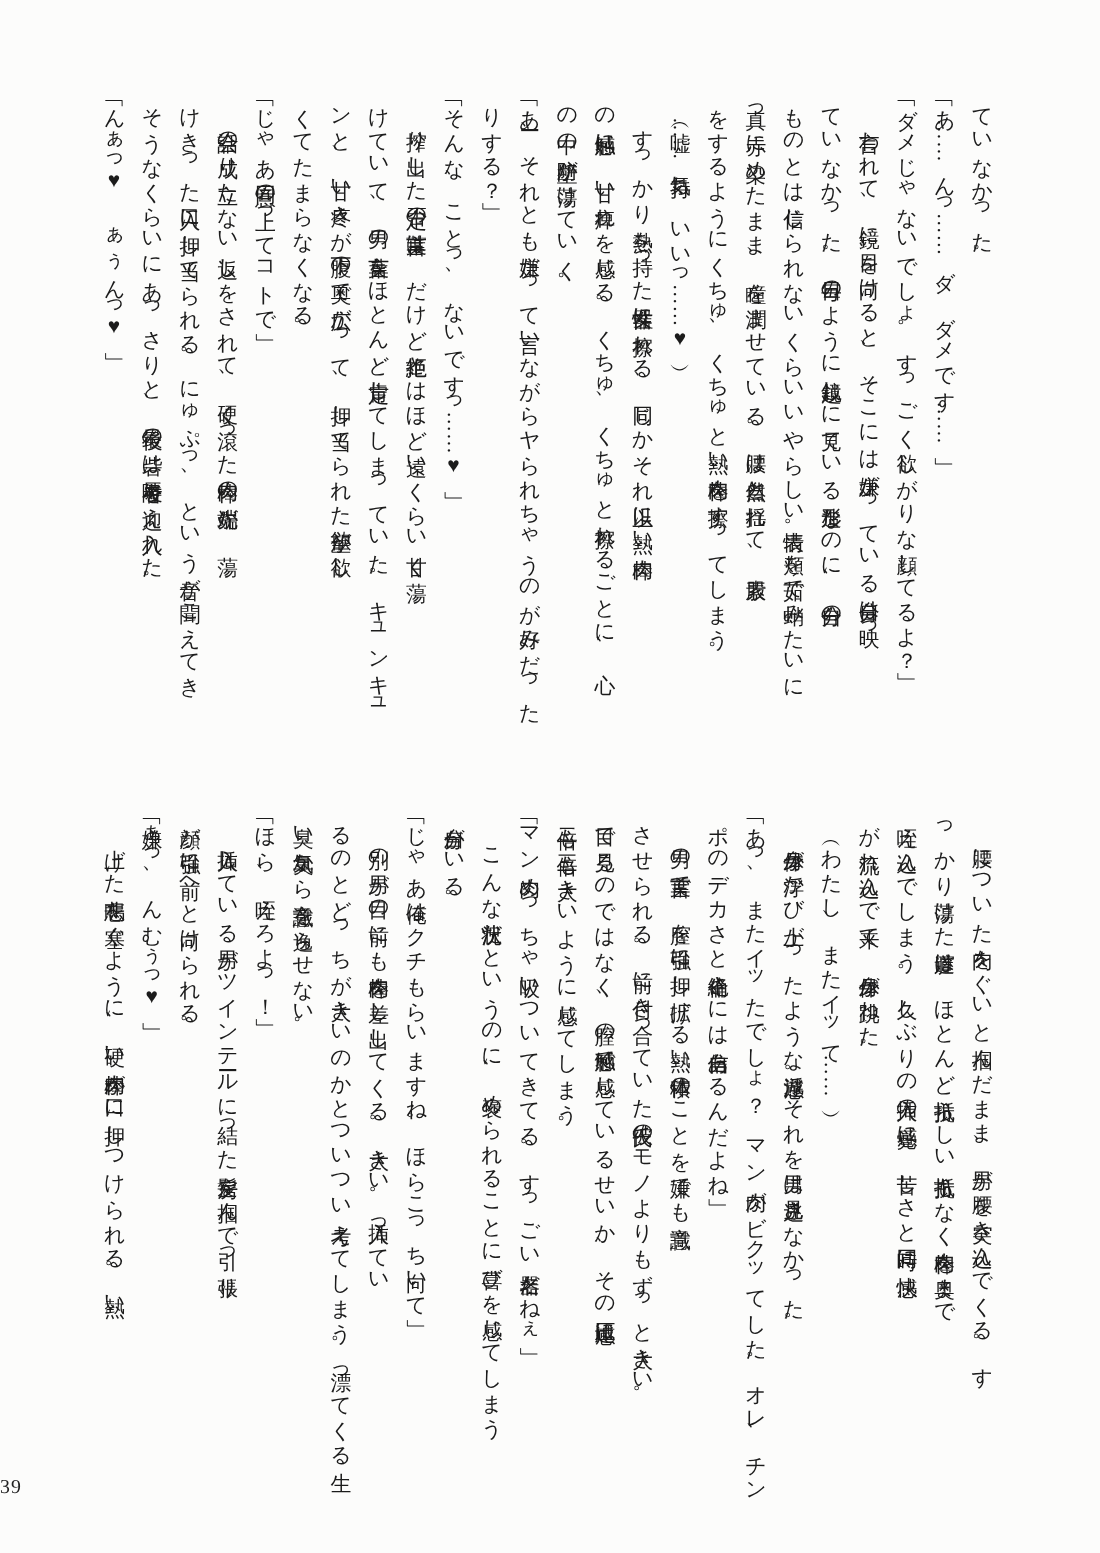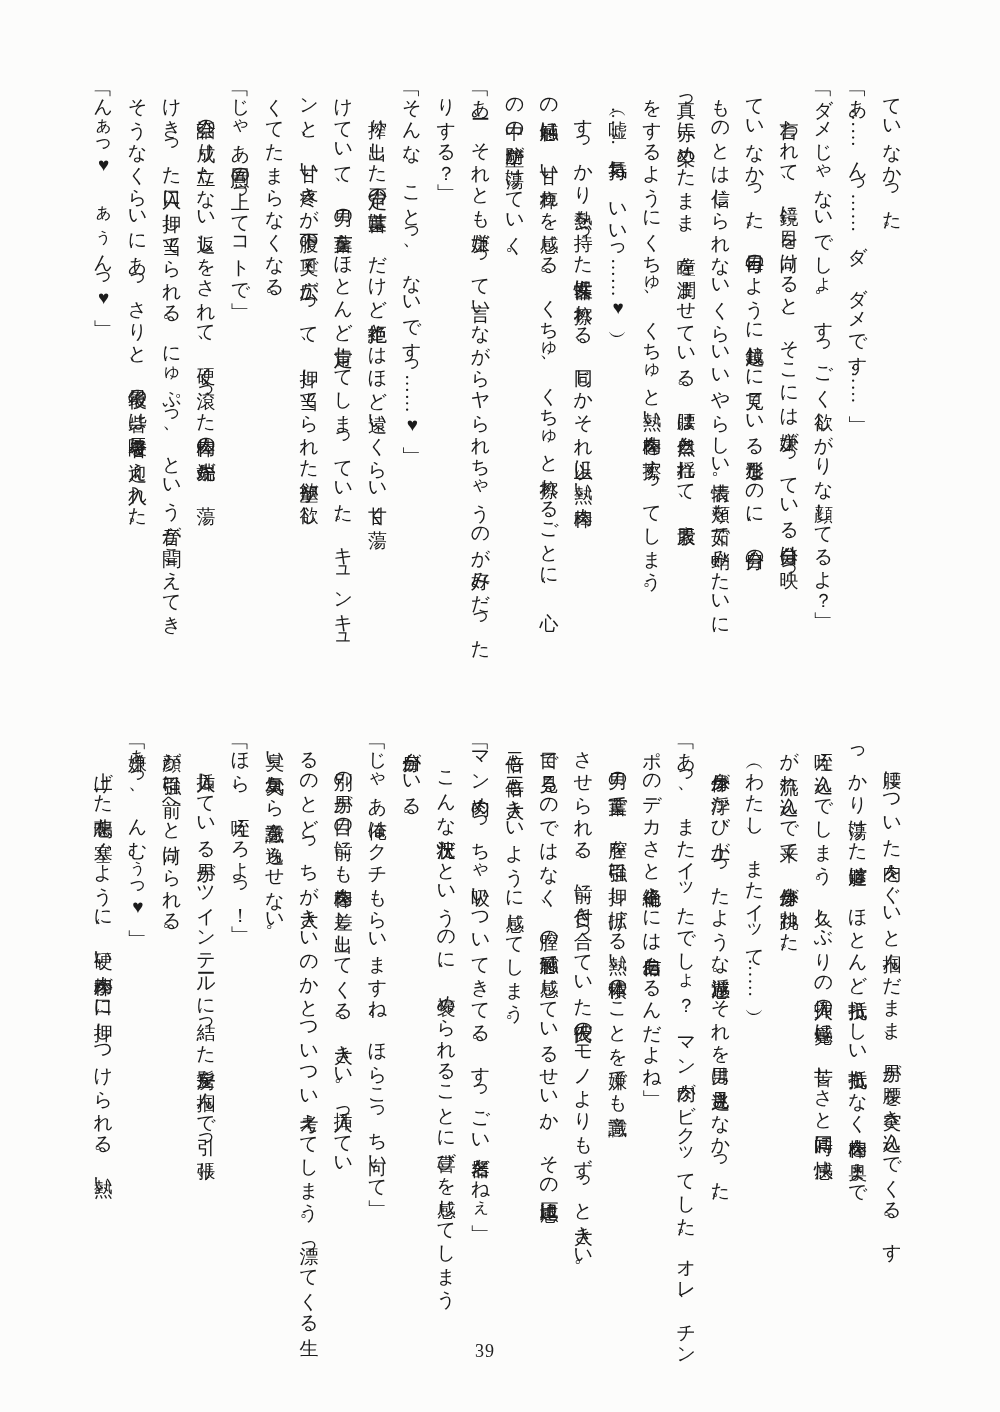--- a/index.html
+++ b/index.html
@@ -42,7 +42,7 @@
     top: 1341px;
     left: 0;
     width: 970px;
-    text-align: center;
+    text-align: left;
     font-size: 18px;
     letter-spacing: 1px;
     color: #222222;

